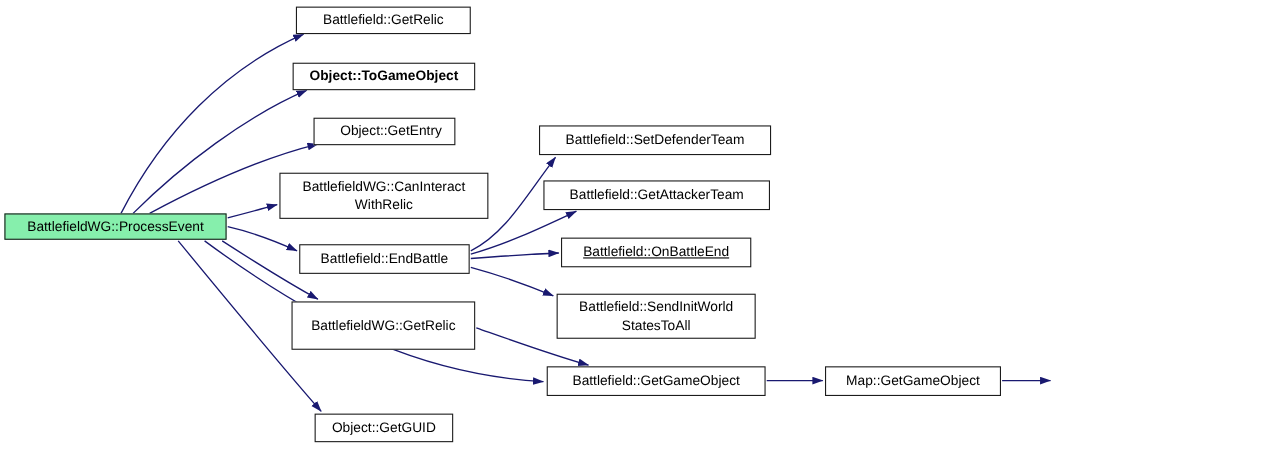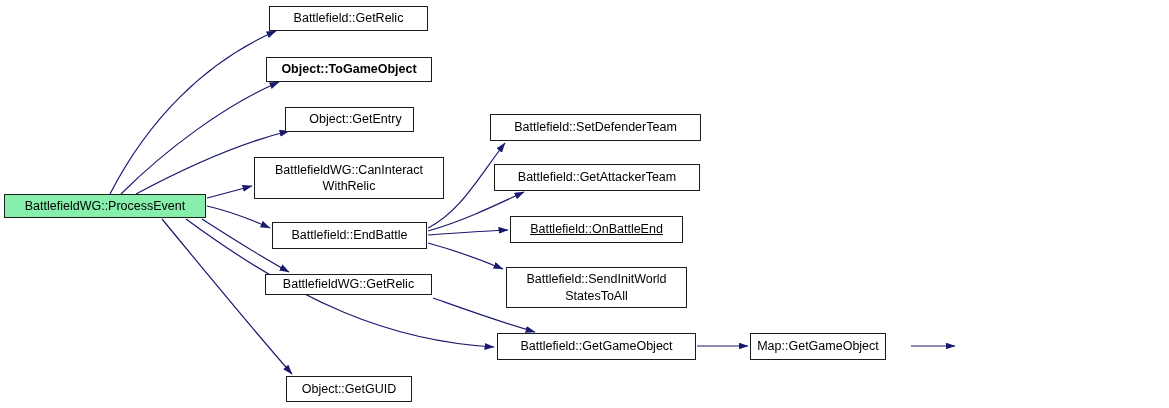--- a/index.html
+++ b/index.html
@@ -32,7 +32,7 @@
   #n-getentry    {left:285px; top:107px; width:129px; height:25px;padding-left:12px;}
   #n-caninteract {left:254px; top:157px; width:190px; height:42px;}
   #n-endbattle   {left:272px; top:222px; width:155px; height:27px;}
-  #n-getrelic    {left:265px; top:274px; width:167px; height:21px;}
+  #n-getrelic    {left:265px; top:274px; width:167px; height:44px;}
   #n-getguid     {left:286px; top:376px; width:126px; height:26px;}
   #n-setdef      {left:490px; top:114px; width:211px; height:27px;}
   #n-getatt      {left:494px; top:164px; width:206px; height:27px;}

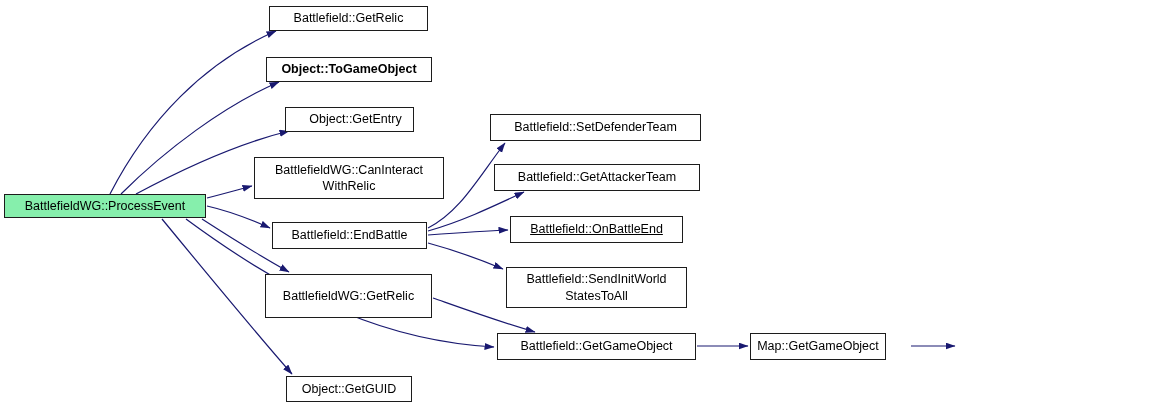--- a/index.html
+++ b/index.html
@@ -39,7 +39,7 @@
   #n-onend       {left:510px; top:216px; width:173px; height:27px;text-decoration:underline;}
   #n-sendinit    {left:506px; top:267px; width:181px; height:41px;}
   #n-getgo       {left:497px; top:333px; width:199px; height:27px;}
-  #n-mapgetgo    {left:750px; top:333px; width:136px; height:27px;}
+  #n-mapgetgo    {left:750px; top:333px; width:160px; height:27px;}
   #n-find        {left:957px; top:327px; width:206px; height:40px;}
   .edge{fill:none;stroke:#191970;stroke-width:1.2px;}
 </style>

